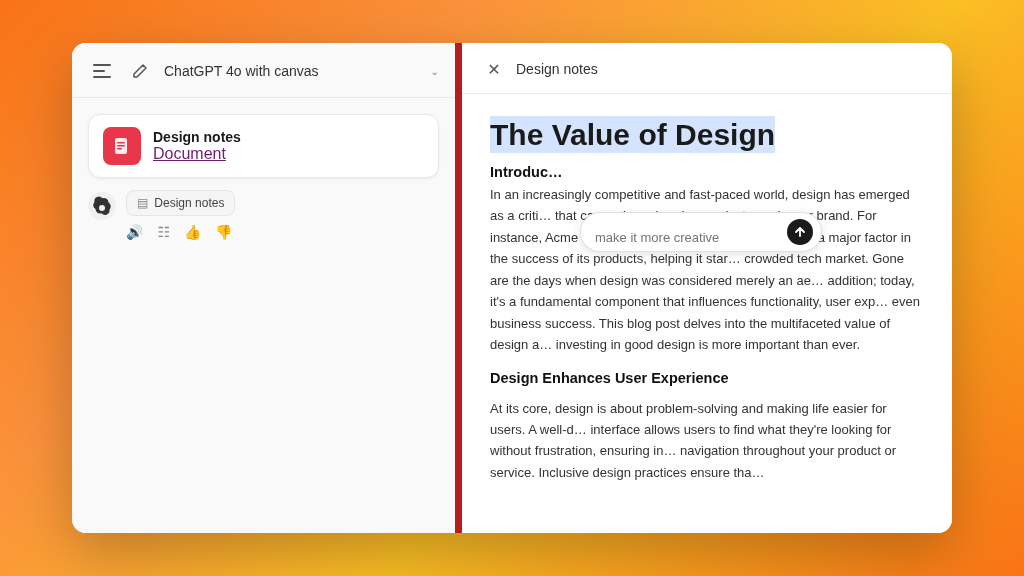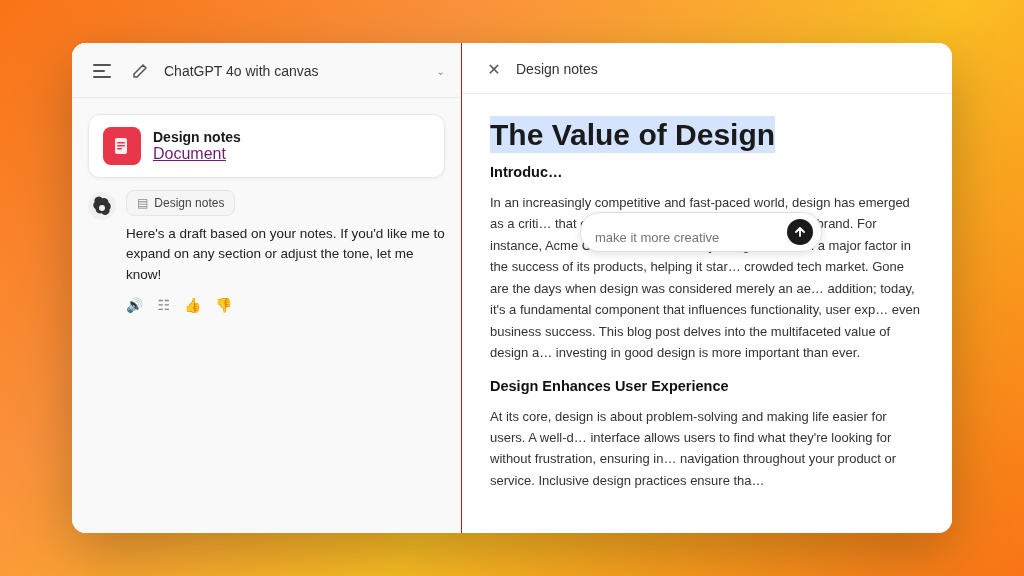--- a/index.html
+++ b/index.html
@@ -31,7 +31,7 @@
       background: #f9f9f9;
       display: flex;
       flex-direction: column;
-      border-right: 1px solid #b91c1c;
+      border-right: 7px solid #b91c1c;
       justify-content: space-between;
     }
 

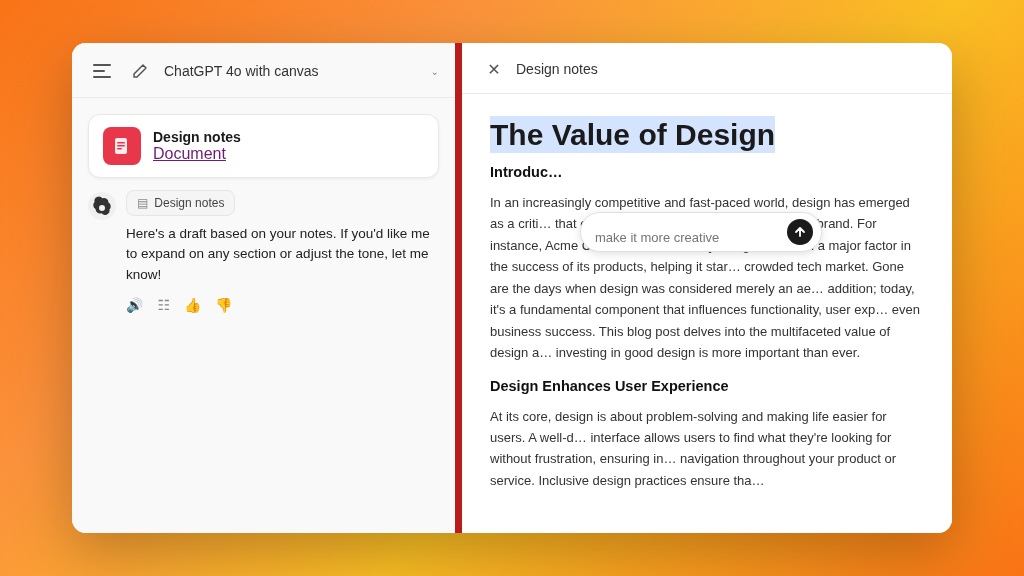--- a/index.html
+++ b/index.html
@@ -267,7 +267,7 @@
       font-size: 14.5px;
       color: #111;
       font-weight: 400;
-      margin-bottom: 12px;
+      margin-bottom: 4px;
       margin-top: 0;
     }
 

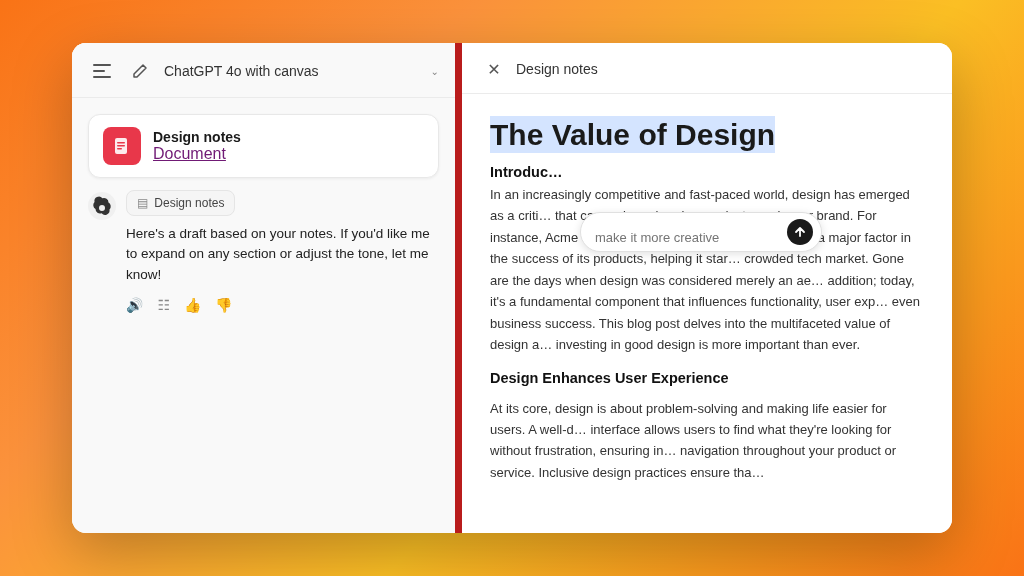--- a/index.html
+++ b/index.html
@@ -338,7 +338,6 @@
             <span class="ref-icon">▤</span>
             <span>Design notes</span>
           </div>
-          <div class="assistant-text">Here's a draft based on your notes. If you'd like me to expand on any section or adjust the tone, let me know!</div>
           <div class="action-icons">
             <span class="action-icon">🔊</span>
             <span class="action-icon">☷</span>

